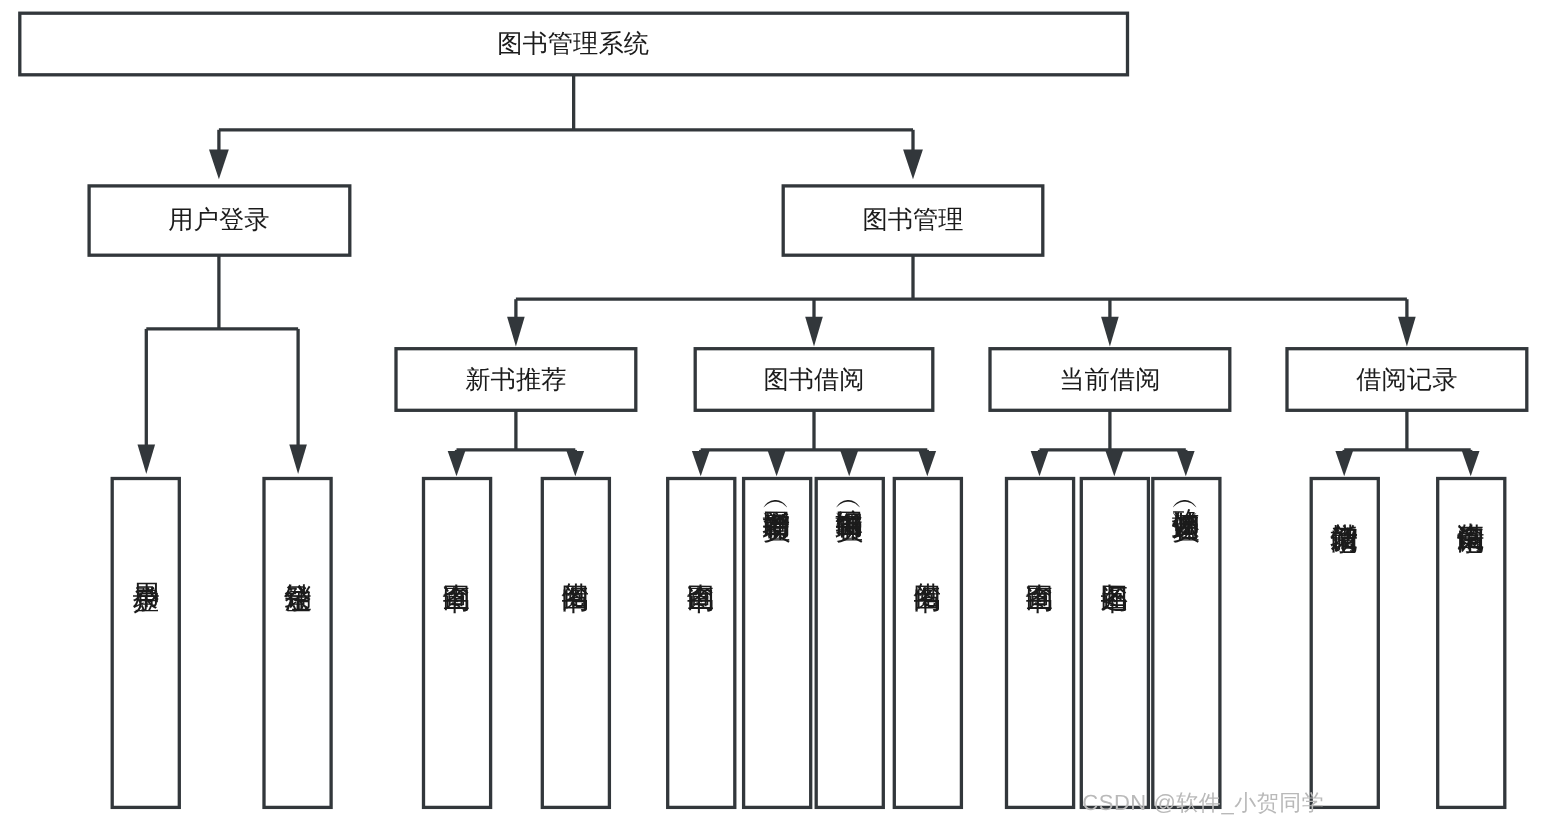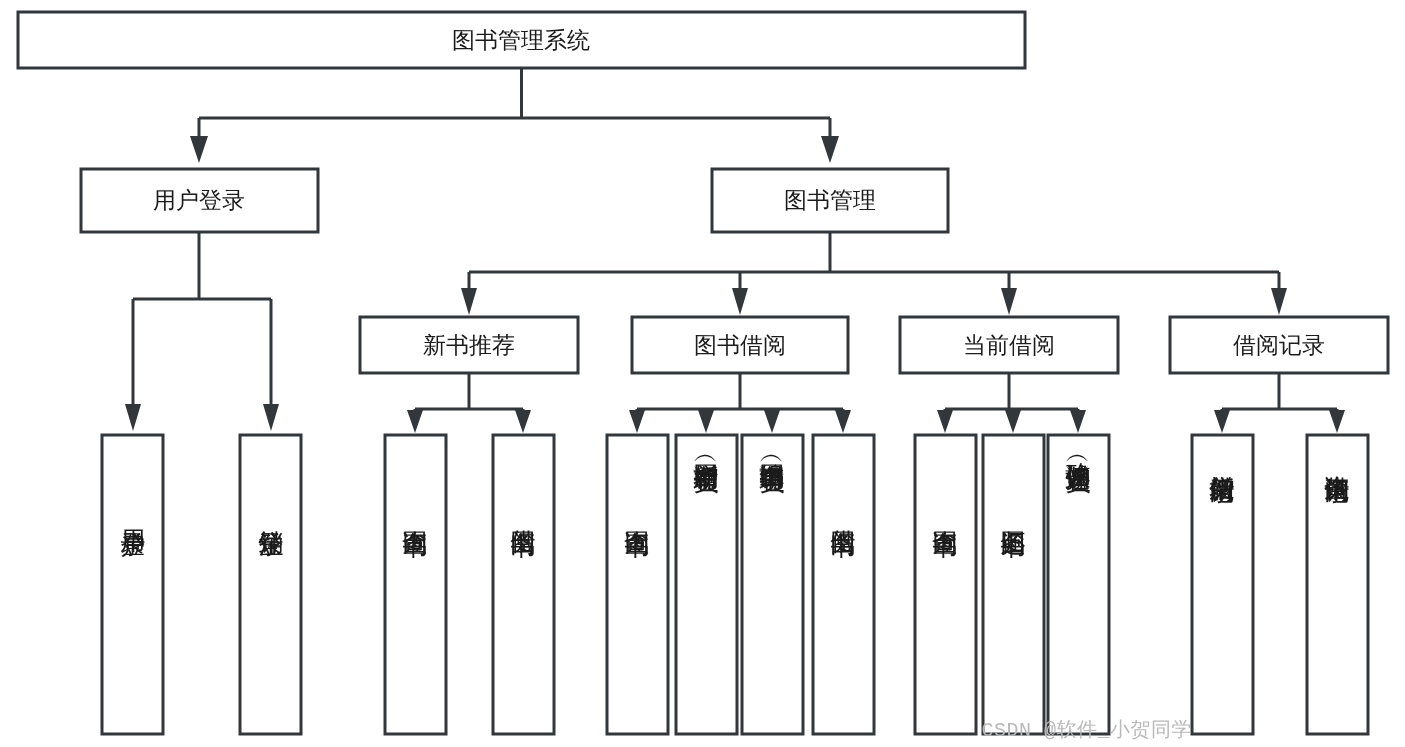--- a/index.html
+++ b/index.html
@@ -18,6 +18,7 @@
     width: 1200px;
     height: 747px;
     background: #ffffff;
+    padding-left: 12px;
   }
   svg.diagram-canvas {
     position: absolute;

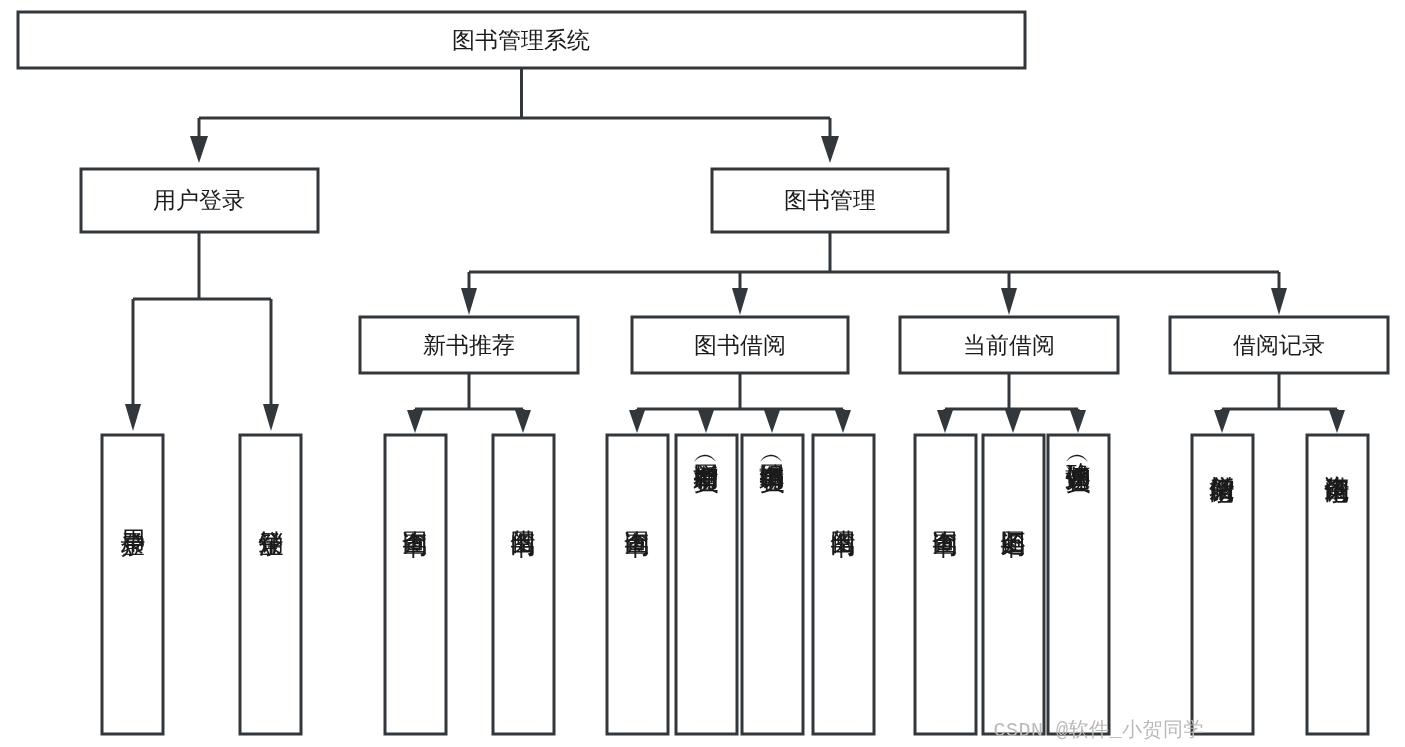--- a/index.html
+++ b/index.html
@@ -67,7 +67,7 @@
     position: absolute;
     right: 8px;
     bottom: 4px;
-    font-family: Liberation Mono, monospace;
+    font-family: Liberation Sans, sans-serif;
     font-size: 20px;
     color: #b9b9b9;
     white-space: nowrap;

